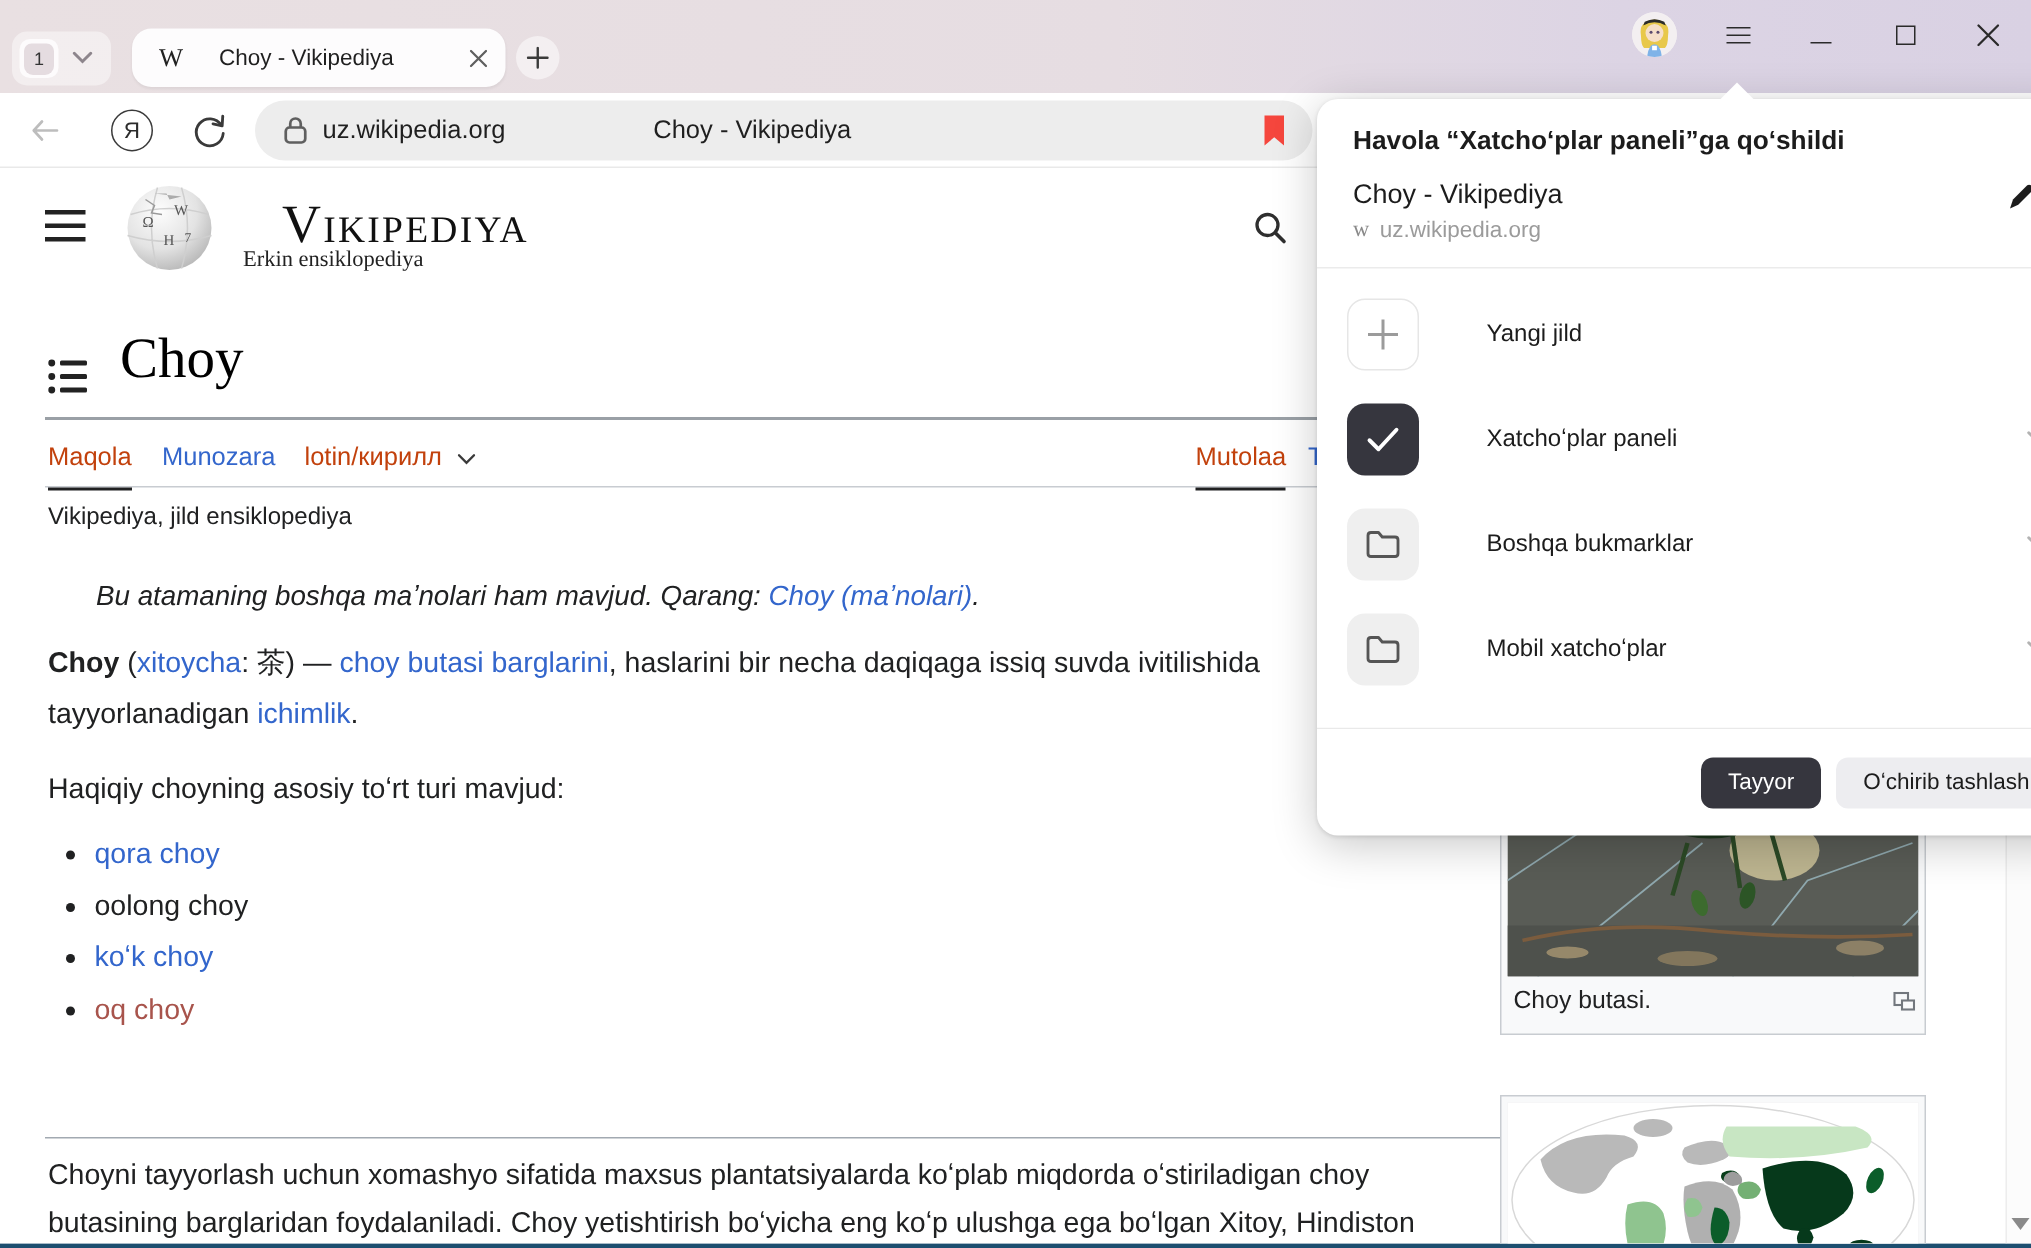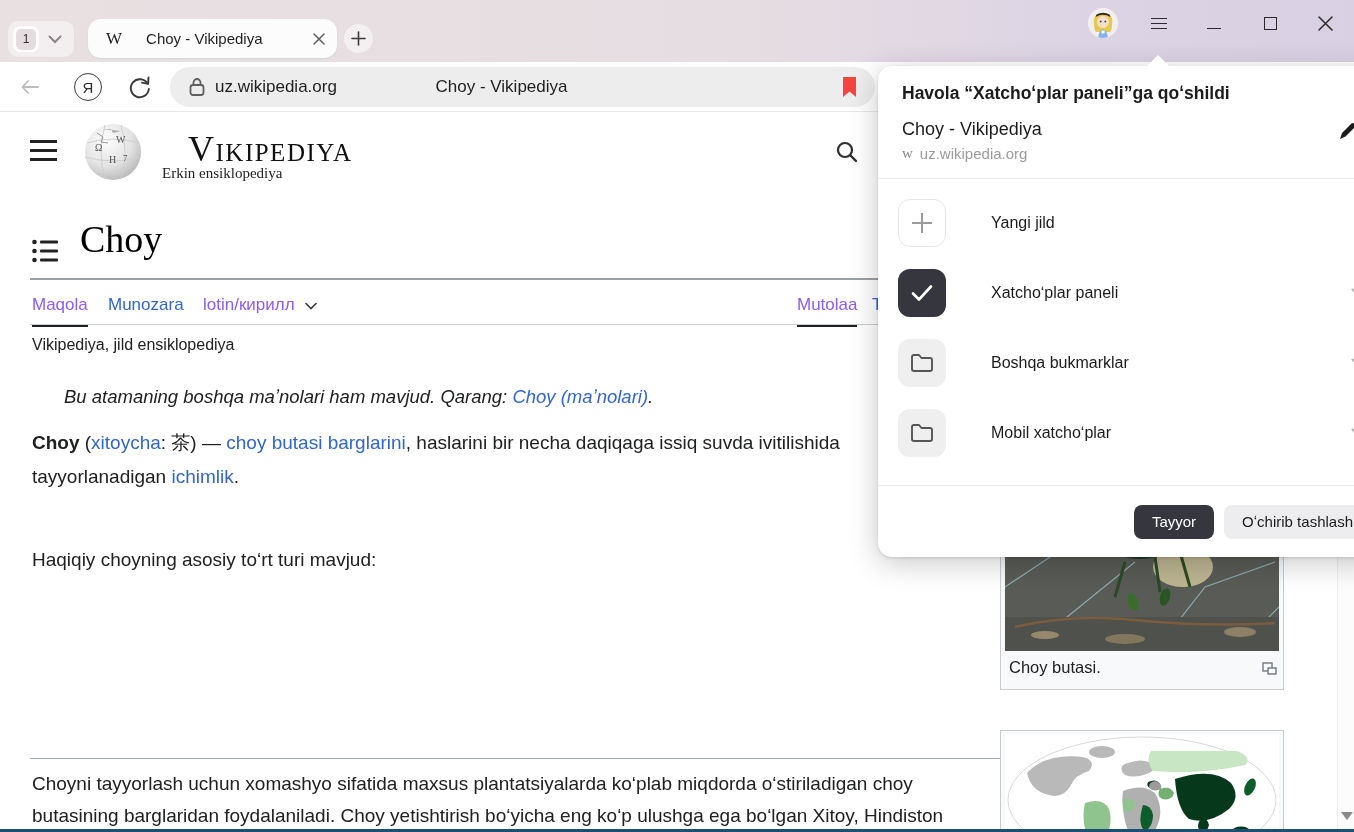--- a/index.html
+++ b/index.html
@@ -52,7 +52,7 @@
   .ptitle-h1 { position:absolute; left:80px; top:105px; font-family:"Liberation Serif",serif; font-size:38px; font-weight:400; color:#000; }
   .title-rule { position:absolute; left:30px; top:166px; width:1292px; border-top:2px solid #9aa0a6; }
   .wtabs { position:absolute; left:30px; top:177px; width:1292px; height:36px; border-bottom:1px solid #c8ccd1; }
-  .wtab { position:absolute; top:6px; font-size:17px; color:#8b5cf6; padding-bottom:10px; }
+  .wtab { position:absolute; top:6px; font-size:17px; color:#c2410c; padding-bottom:10px; }
   .wtab.bluelink { color:#3366cc; }
   .wtab.active { border-bottom:2.5px solid #202122; }
   .wtab .chev { margin-left:10px; display:inline-block; }

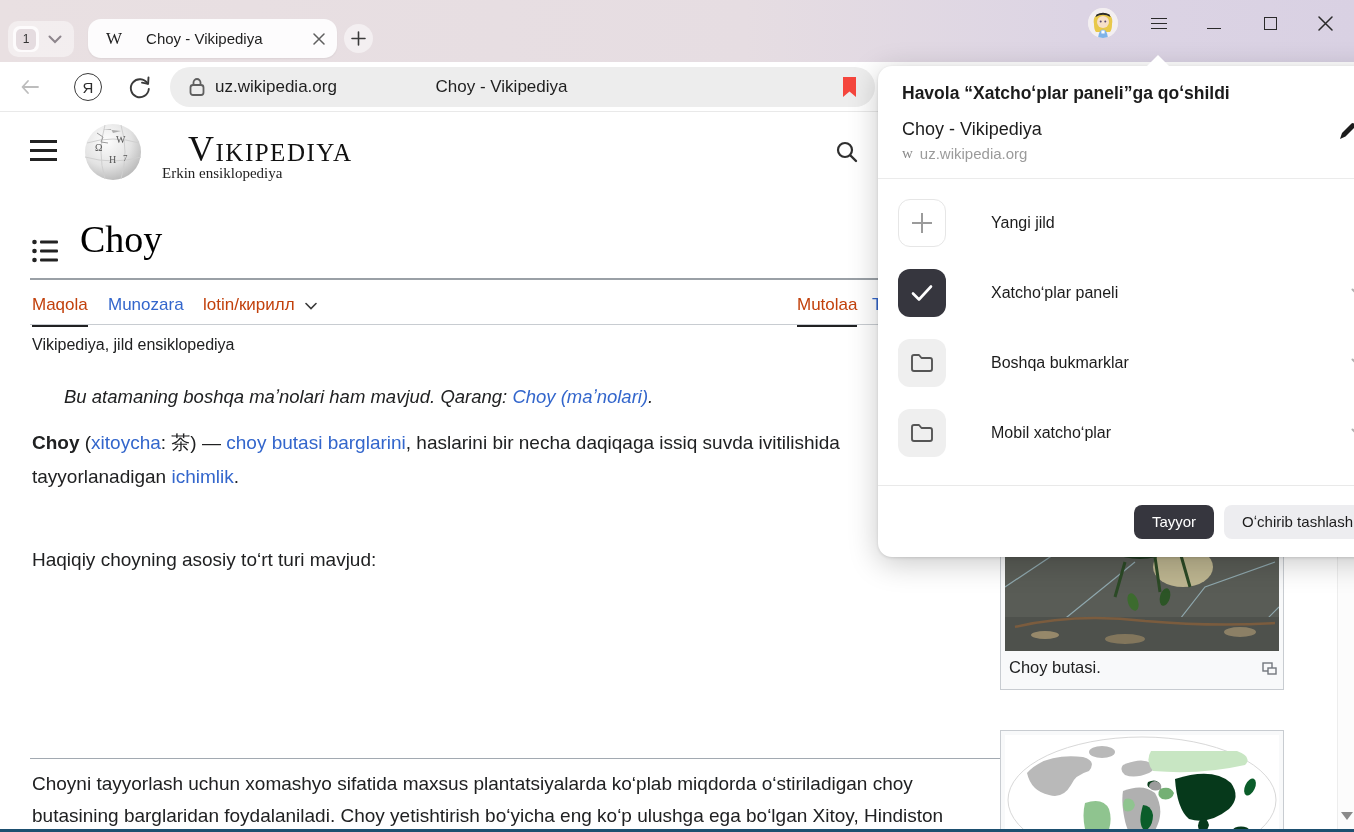--- a/index.html
+++ b/index.html
@@ -63,7 +63,7 @@
   .intro b { font-weight:bold; }
   a.wlink { color:#3366cc; text-decoration:none; cursor:pointer; }
   a.redlink { color:#a8544c; text-decoration:none; cursor:pointer; }
-  .types-intro { position:absolute; left:32px; top:404px; font-size:19px; color:#202122;margin-top:33px; }
+  .types-intro { position:absolute; left:32px; top:404px; font-size:19px; color:#202122; }
   .tealist { position:absolute; left:36px; top:441px; font-size:19px; line-height:34.5px; color:#202122; list-style:none; }
   .tealist li { position:relative; padding-left:27px; }
   .tealist li::before { content:""; position:absolute; left:8px; top:14px; width:6px; height:6px; border-radius:50%; background:#202122; }

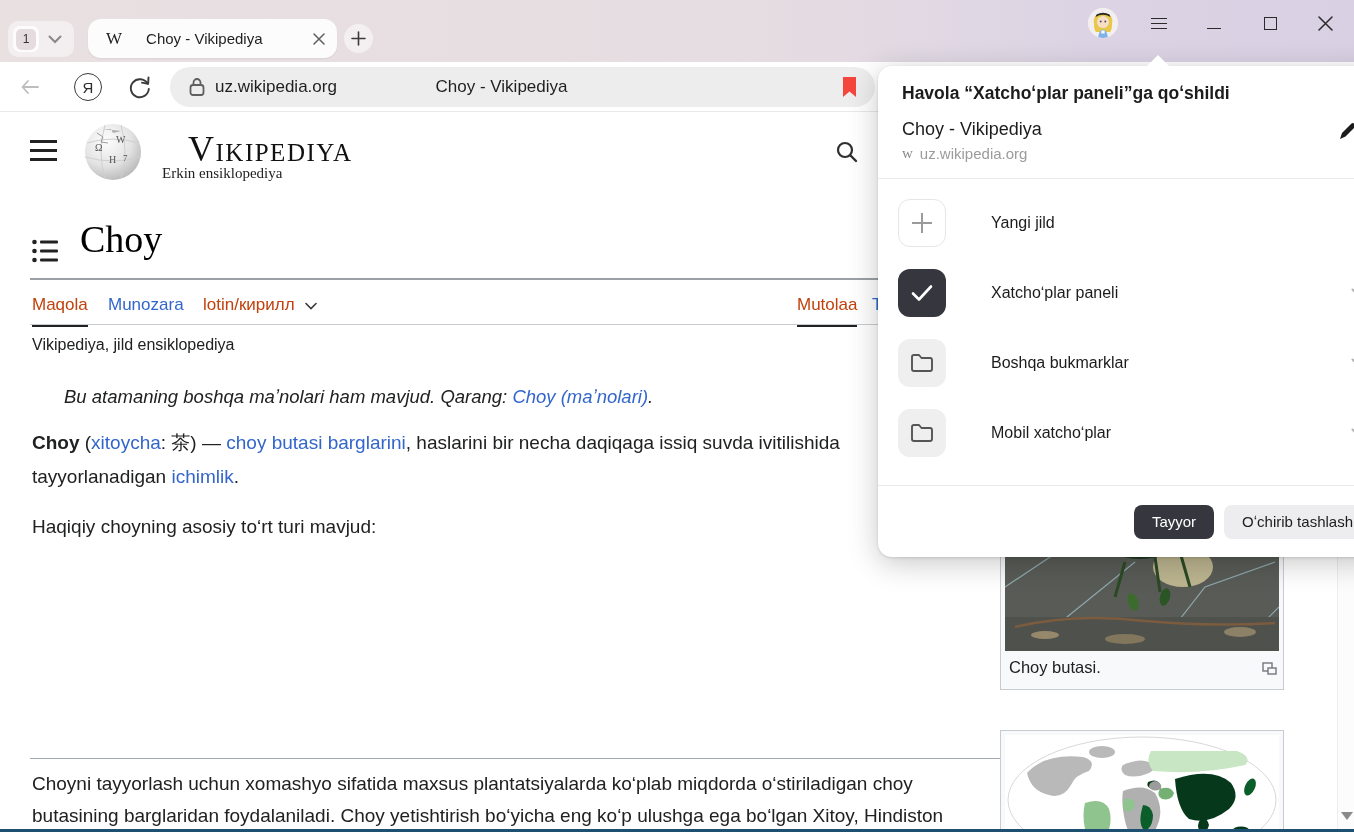--- a/index.html
+++ b/index.html
@@ -272,6 +272,12 @@
 
     <div class="types-intro">Haqiqiy choyning asosiy toʻrt turi mavjud:</div>
 
+    <ul class="tealist">
+      <li><a class="wlink">qora choy</a></li>
+      <li><span>oolong choy</span></li>
+      <li><a class="wlink">koʻk choy</a></li>
+      <li><a class="redlink">oq choy</a></li>
+    </ul>
 
     <div class="h2-rule"></div>
 

